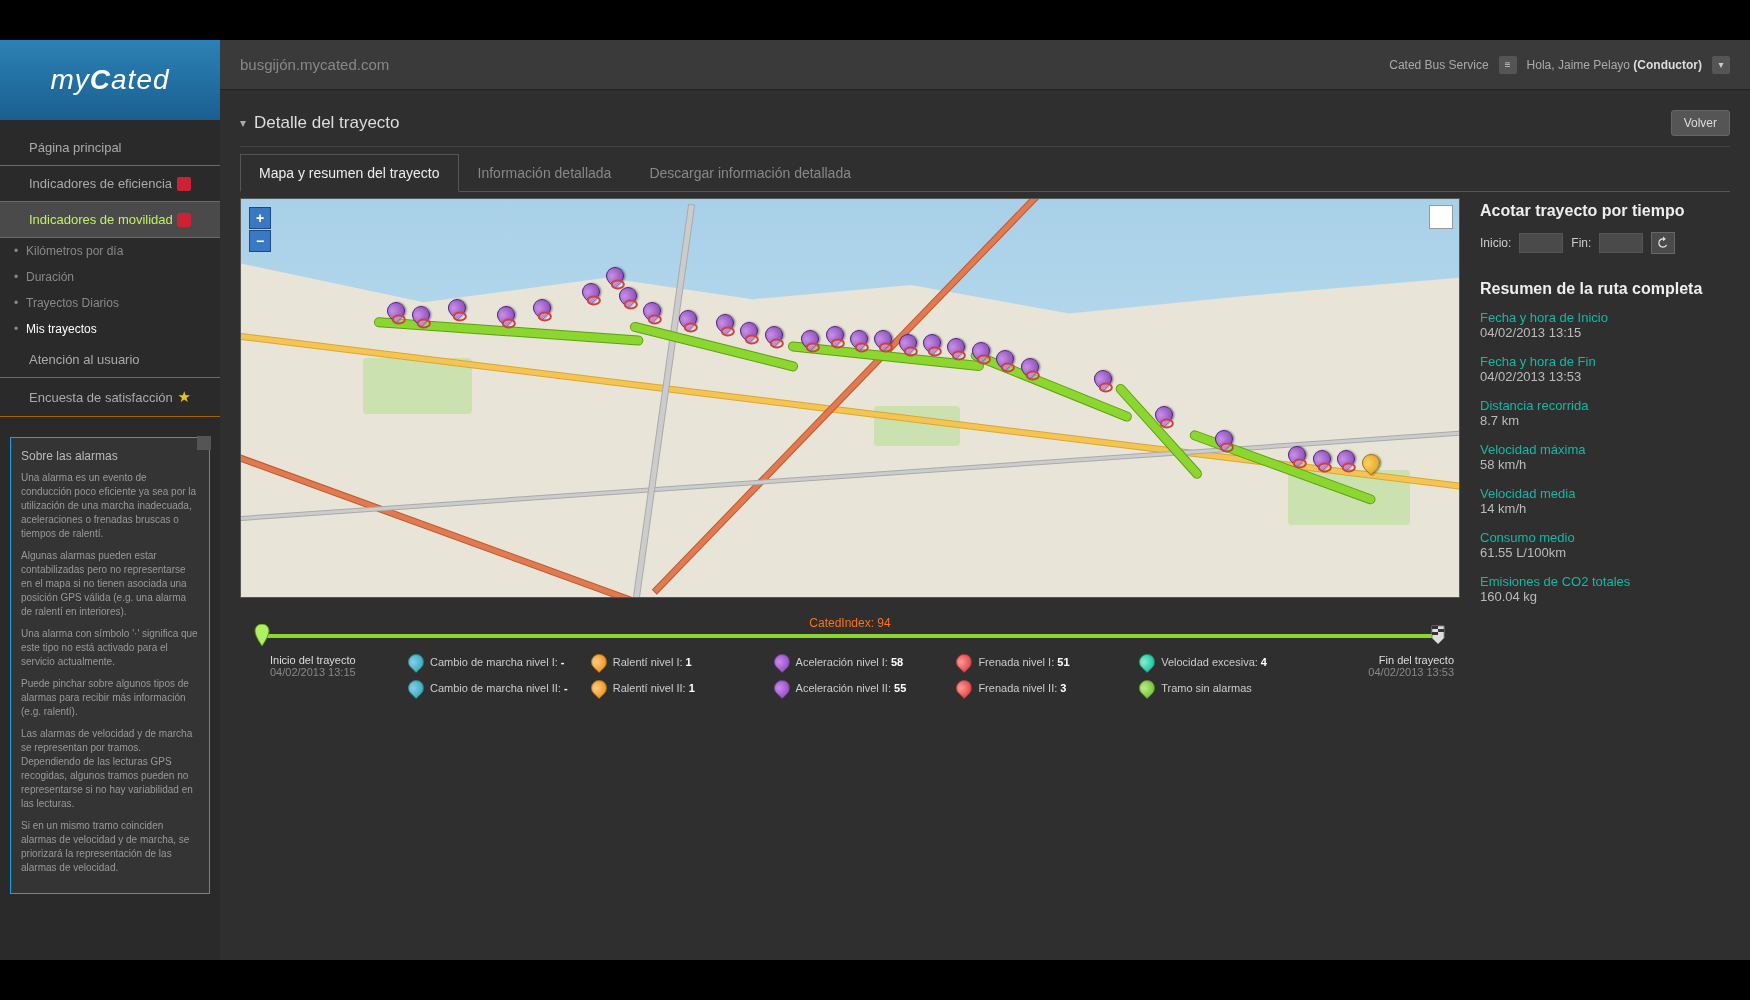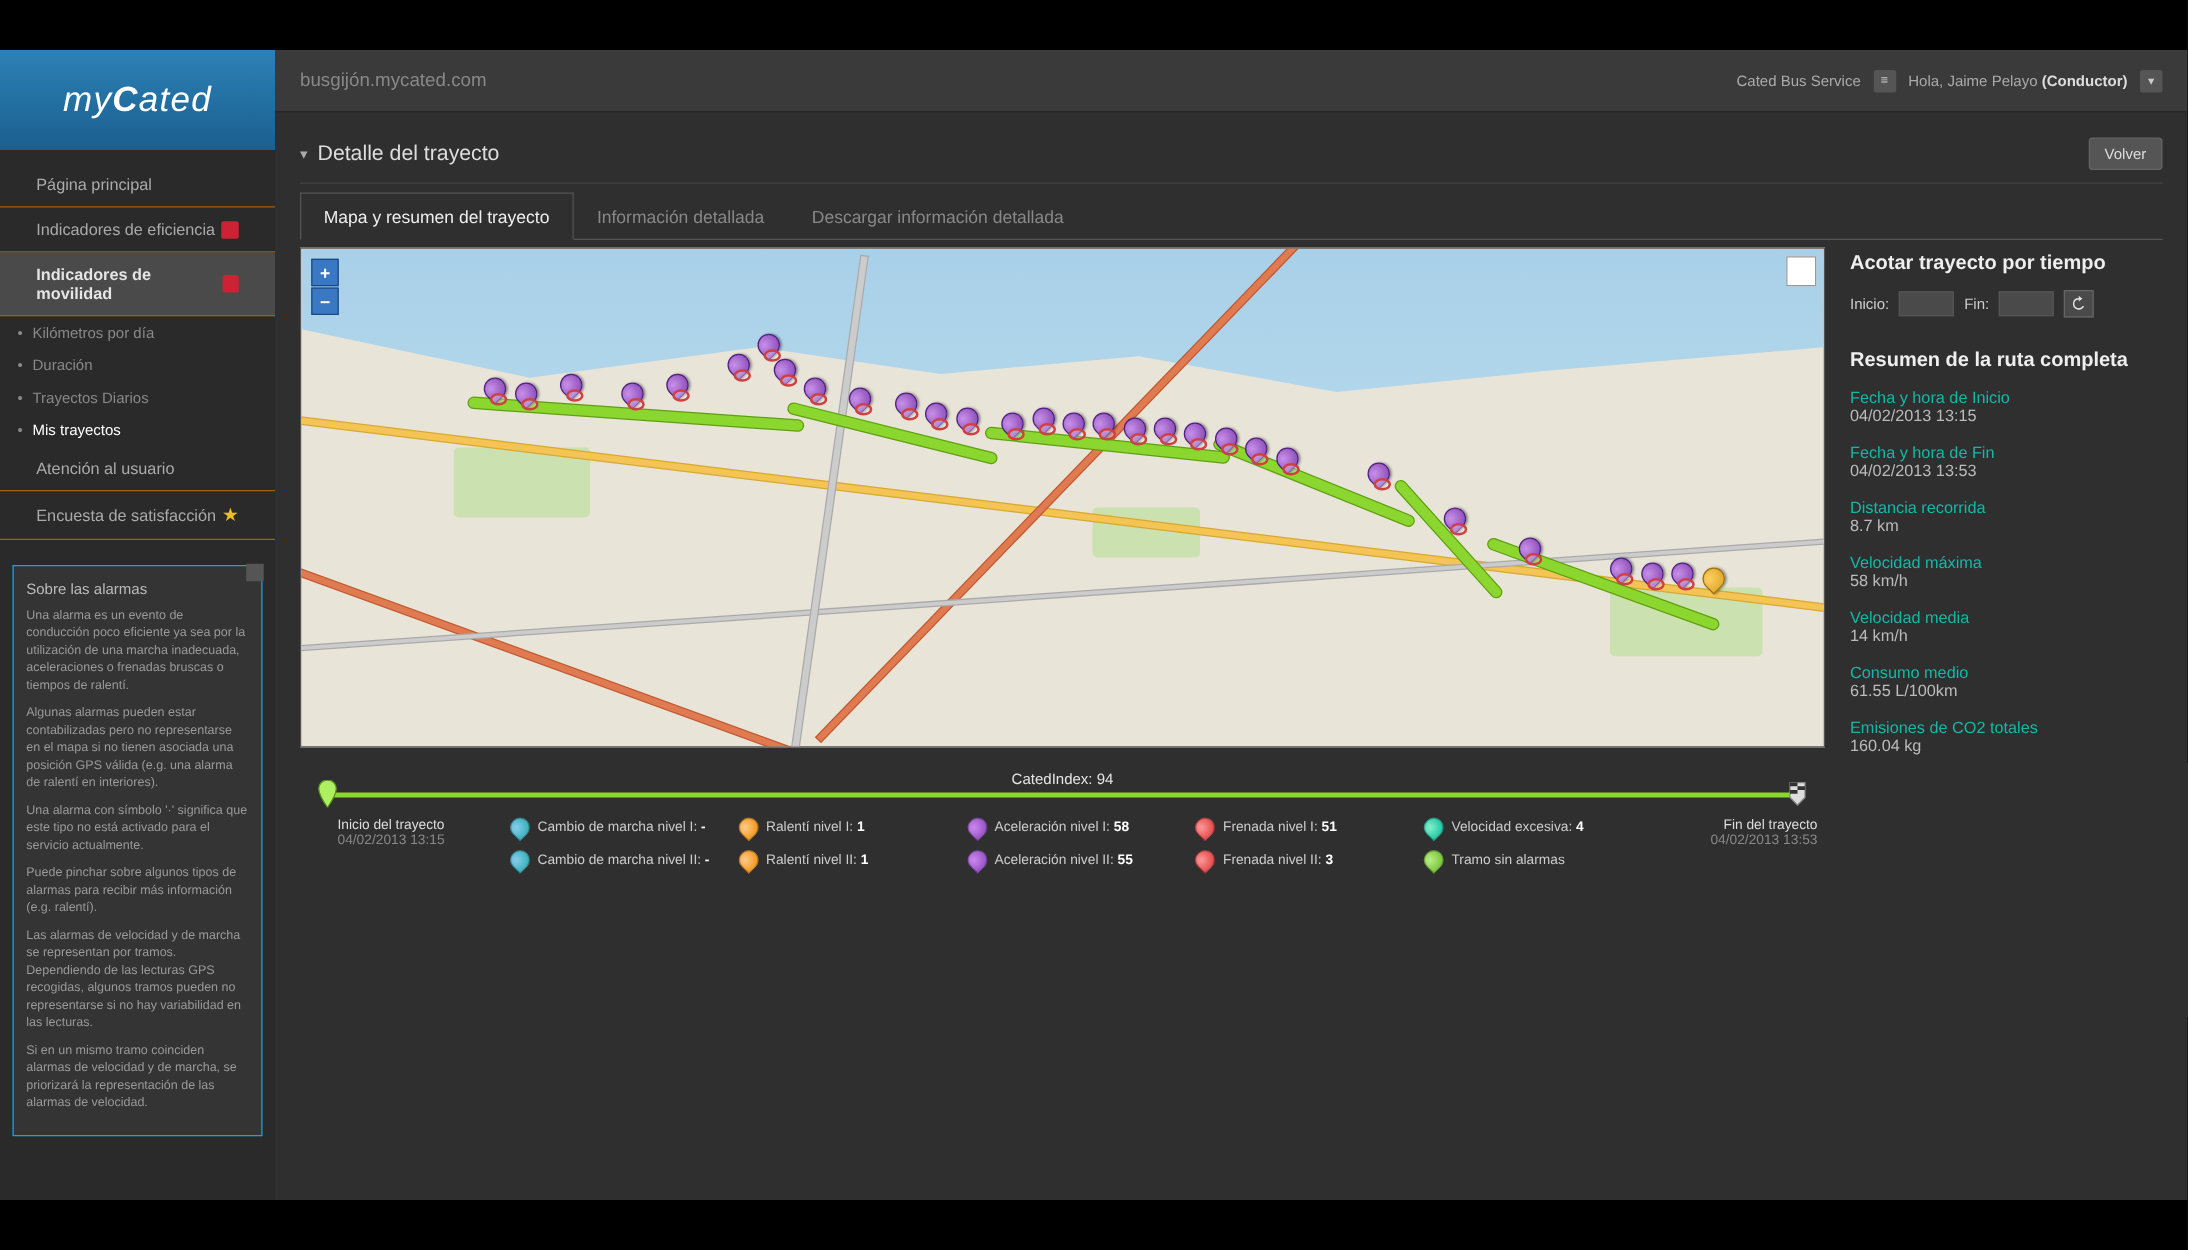--- a/index.html
+++ b/index.html
@@ -29,7 +29,7 @@
     border-bottom:1px solid #a16207;
     display:flex; justify-content:space-between; align-items:center;
   }
-  .nav-item.selected { background:#4a4a4a; color:#e5e5e5;font-weight:bold; }
+  .nav-item.selected { background:#4a4a4a; color:#bef264; }
   .badge { width:14px;height:14px;background:#c23;border-radius:2px;display:inline-block; }
   .sub-item {
     padding:6px 14px 6px 26px; color:#888; font-size:12px;

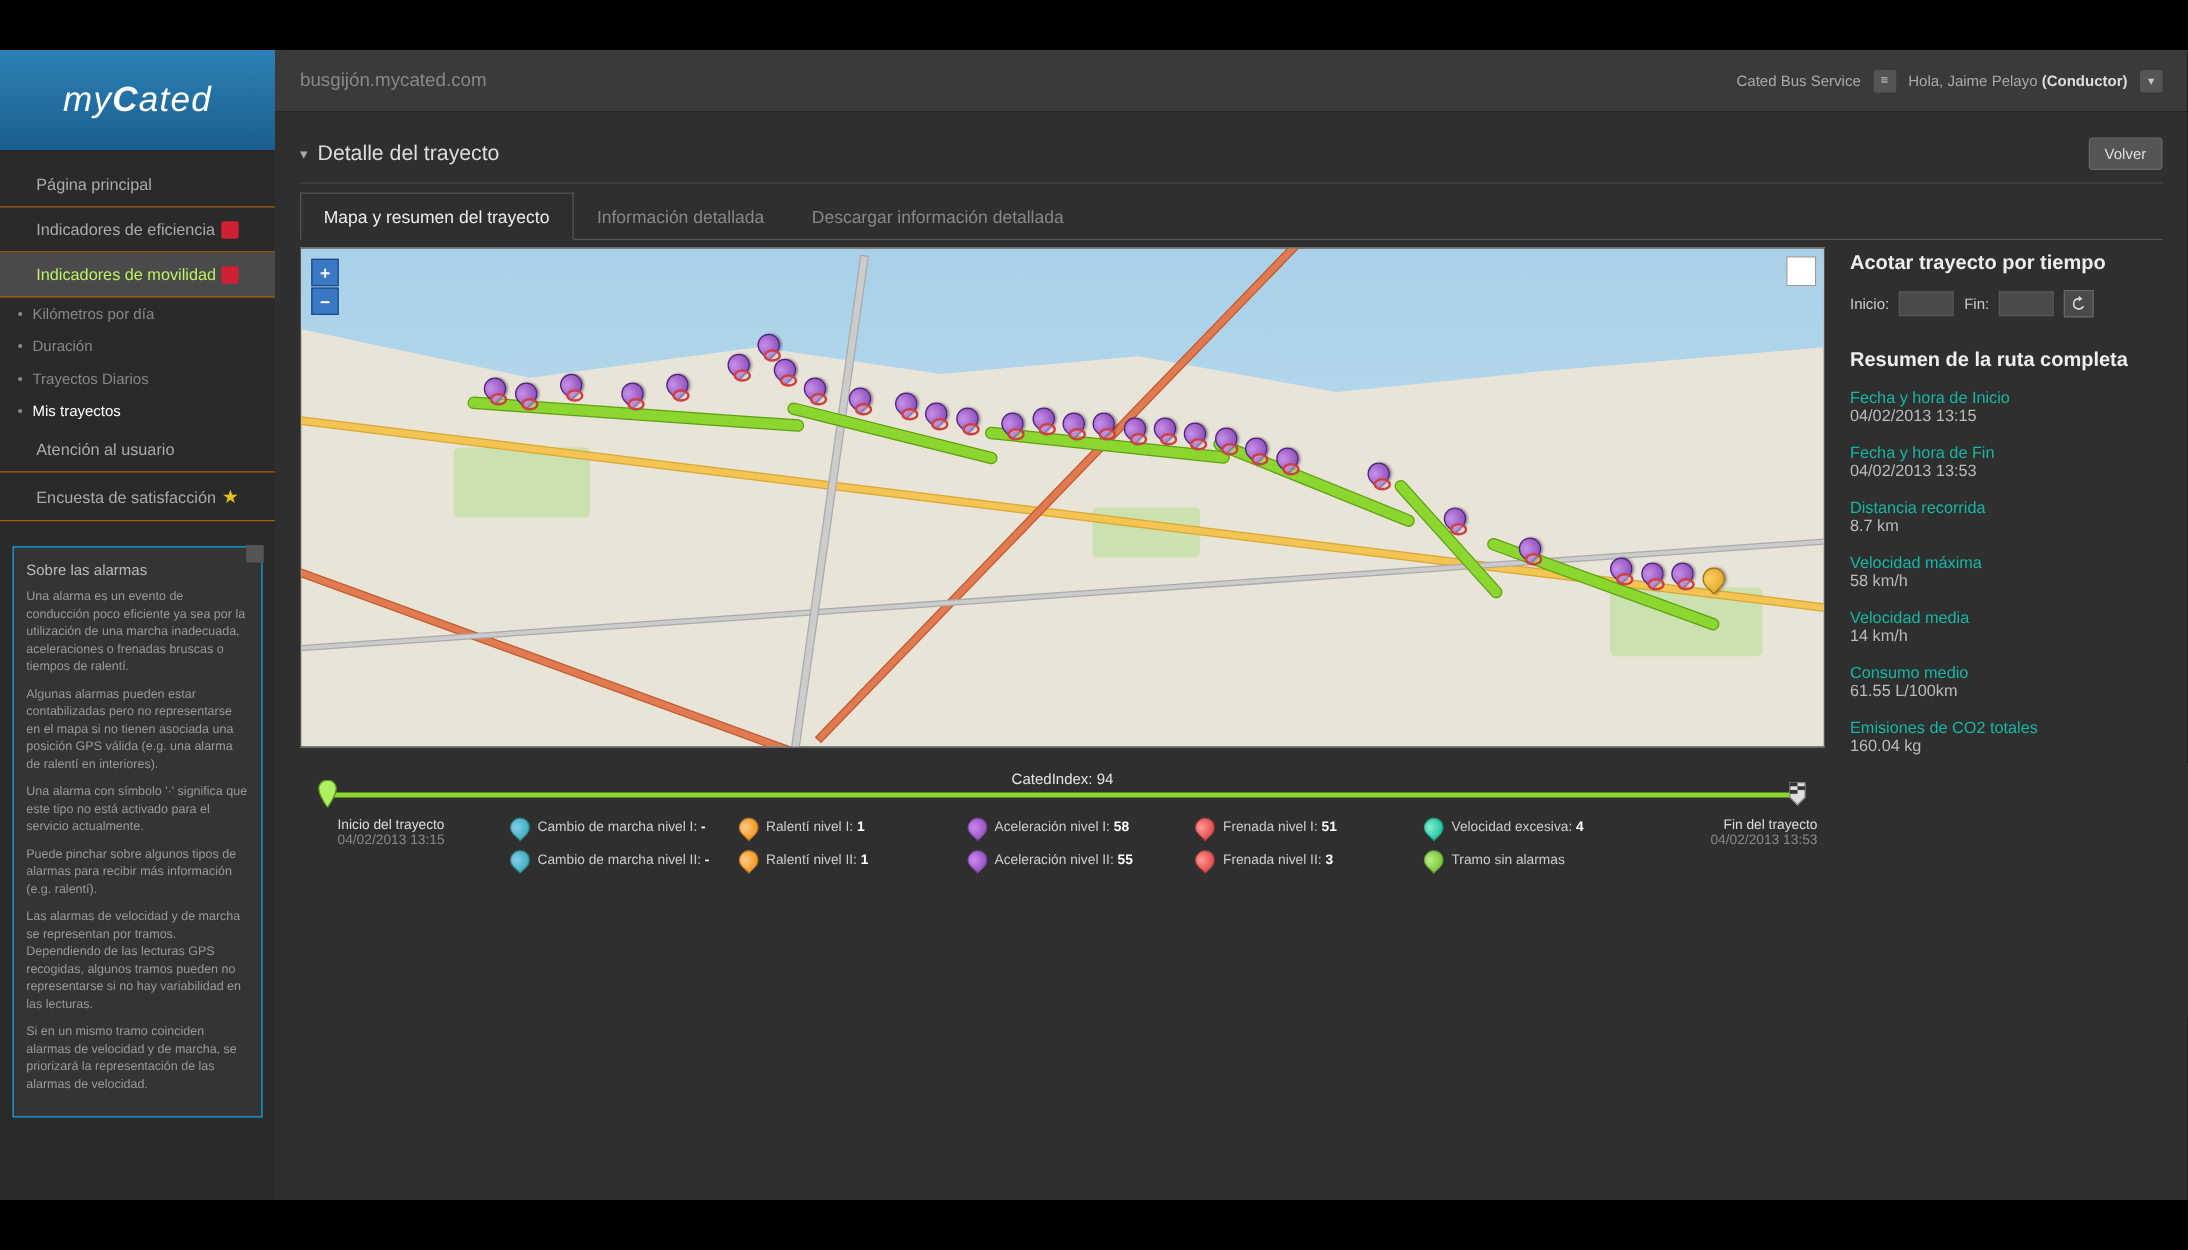--- a/index.html
+++ b/index.html
@@ -105,7 +105,7 @@
     background:#fff;border:1px solid #999;}
   
   .timeline { margin:18px 20px 0 20px; position:relative; }
-  .tl-label { text-align:center; color:#e5e5e5; font-size:12px; margin-bottom:4px;}
+  .tl-label { text-align:center; color:#f97316; font-size:12px; margin-bottom:4px;}
   .tl-track { height:4px; background:#8bd62f; border-radius:2px; position:relative;}
   .tl-handle { position:absolute; top:-10px; width:16px;height:22px; }
   .tl-handle.left { left:-6px; }

